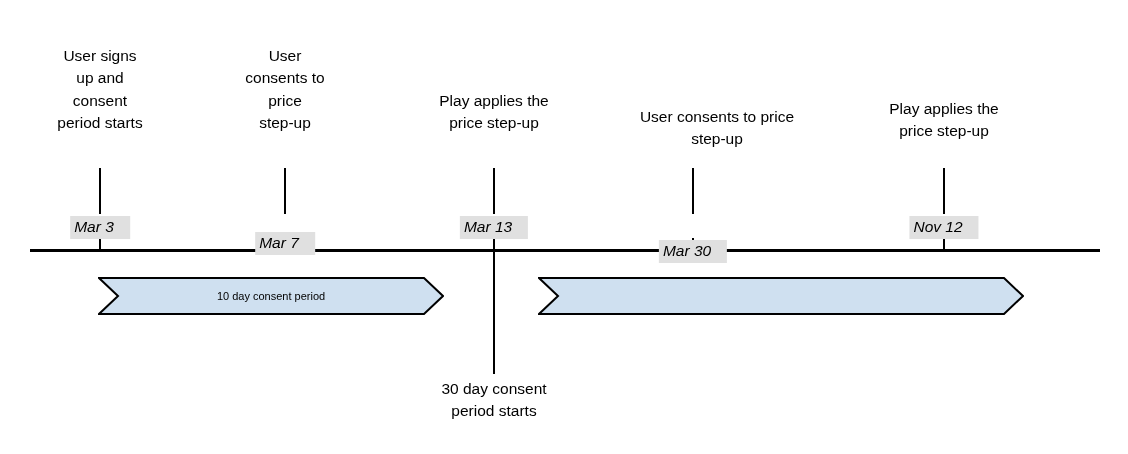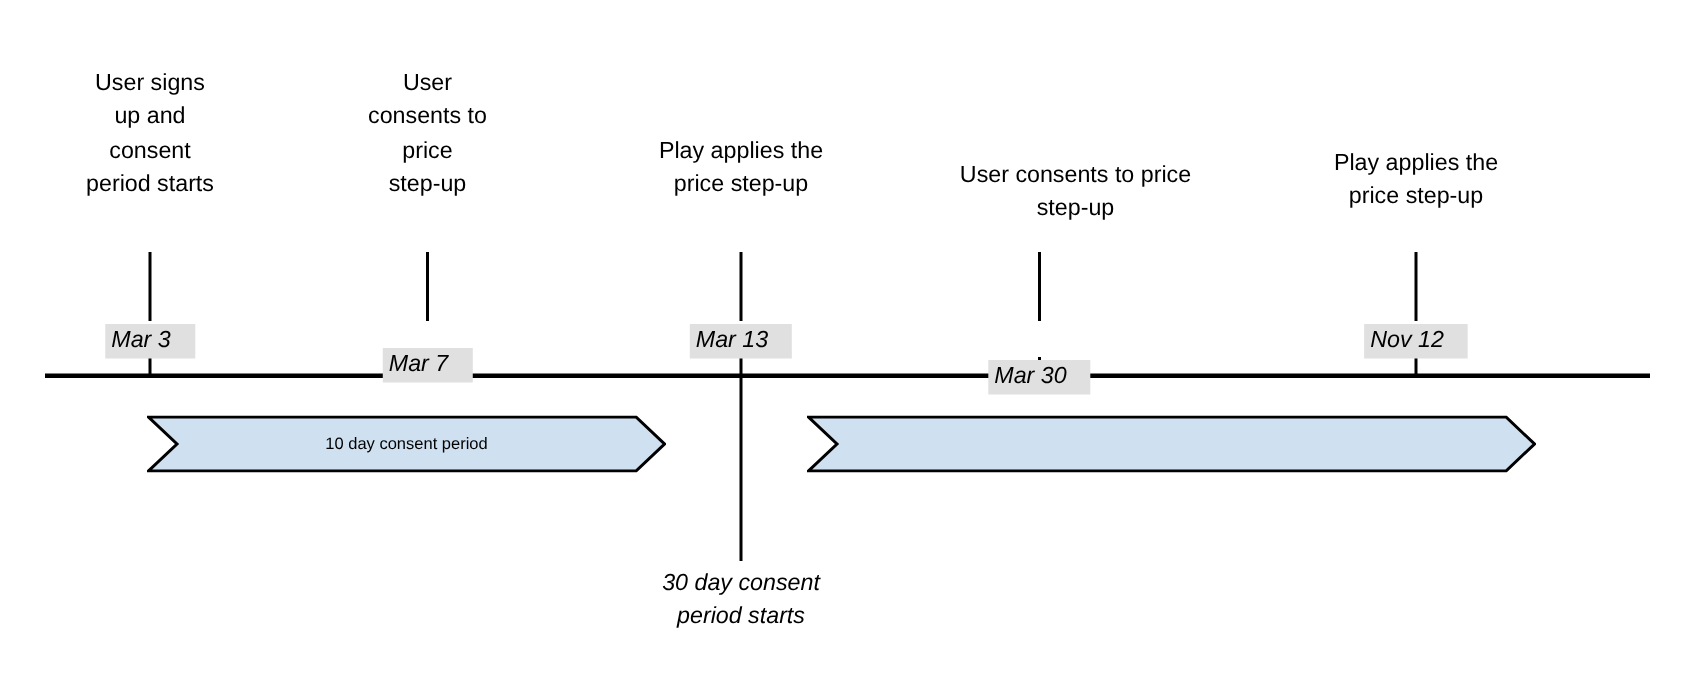--- a/index.html
+++ b/index.html
@@ -70,7 +70,6 @@
     line-height: 1.45;
     white-space: pre-line;
     color: #000000;
-    font-style: italic;
   }
   
   .chevron {

